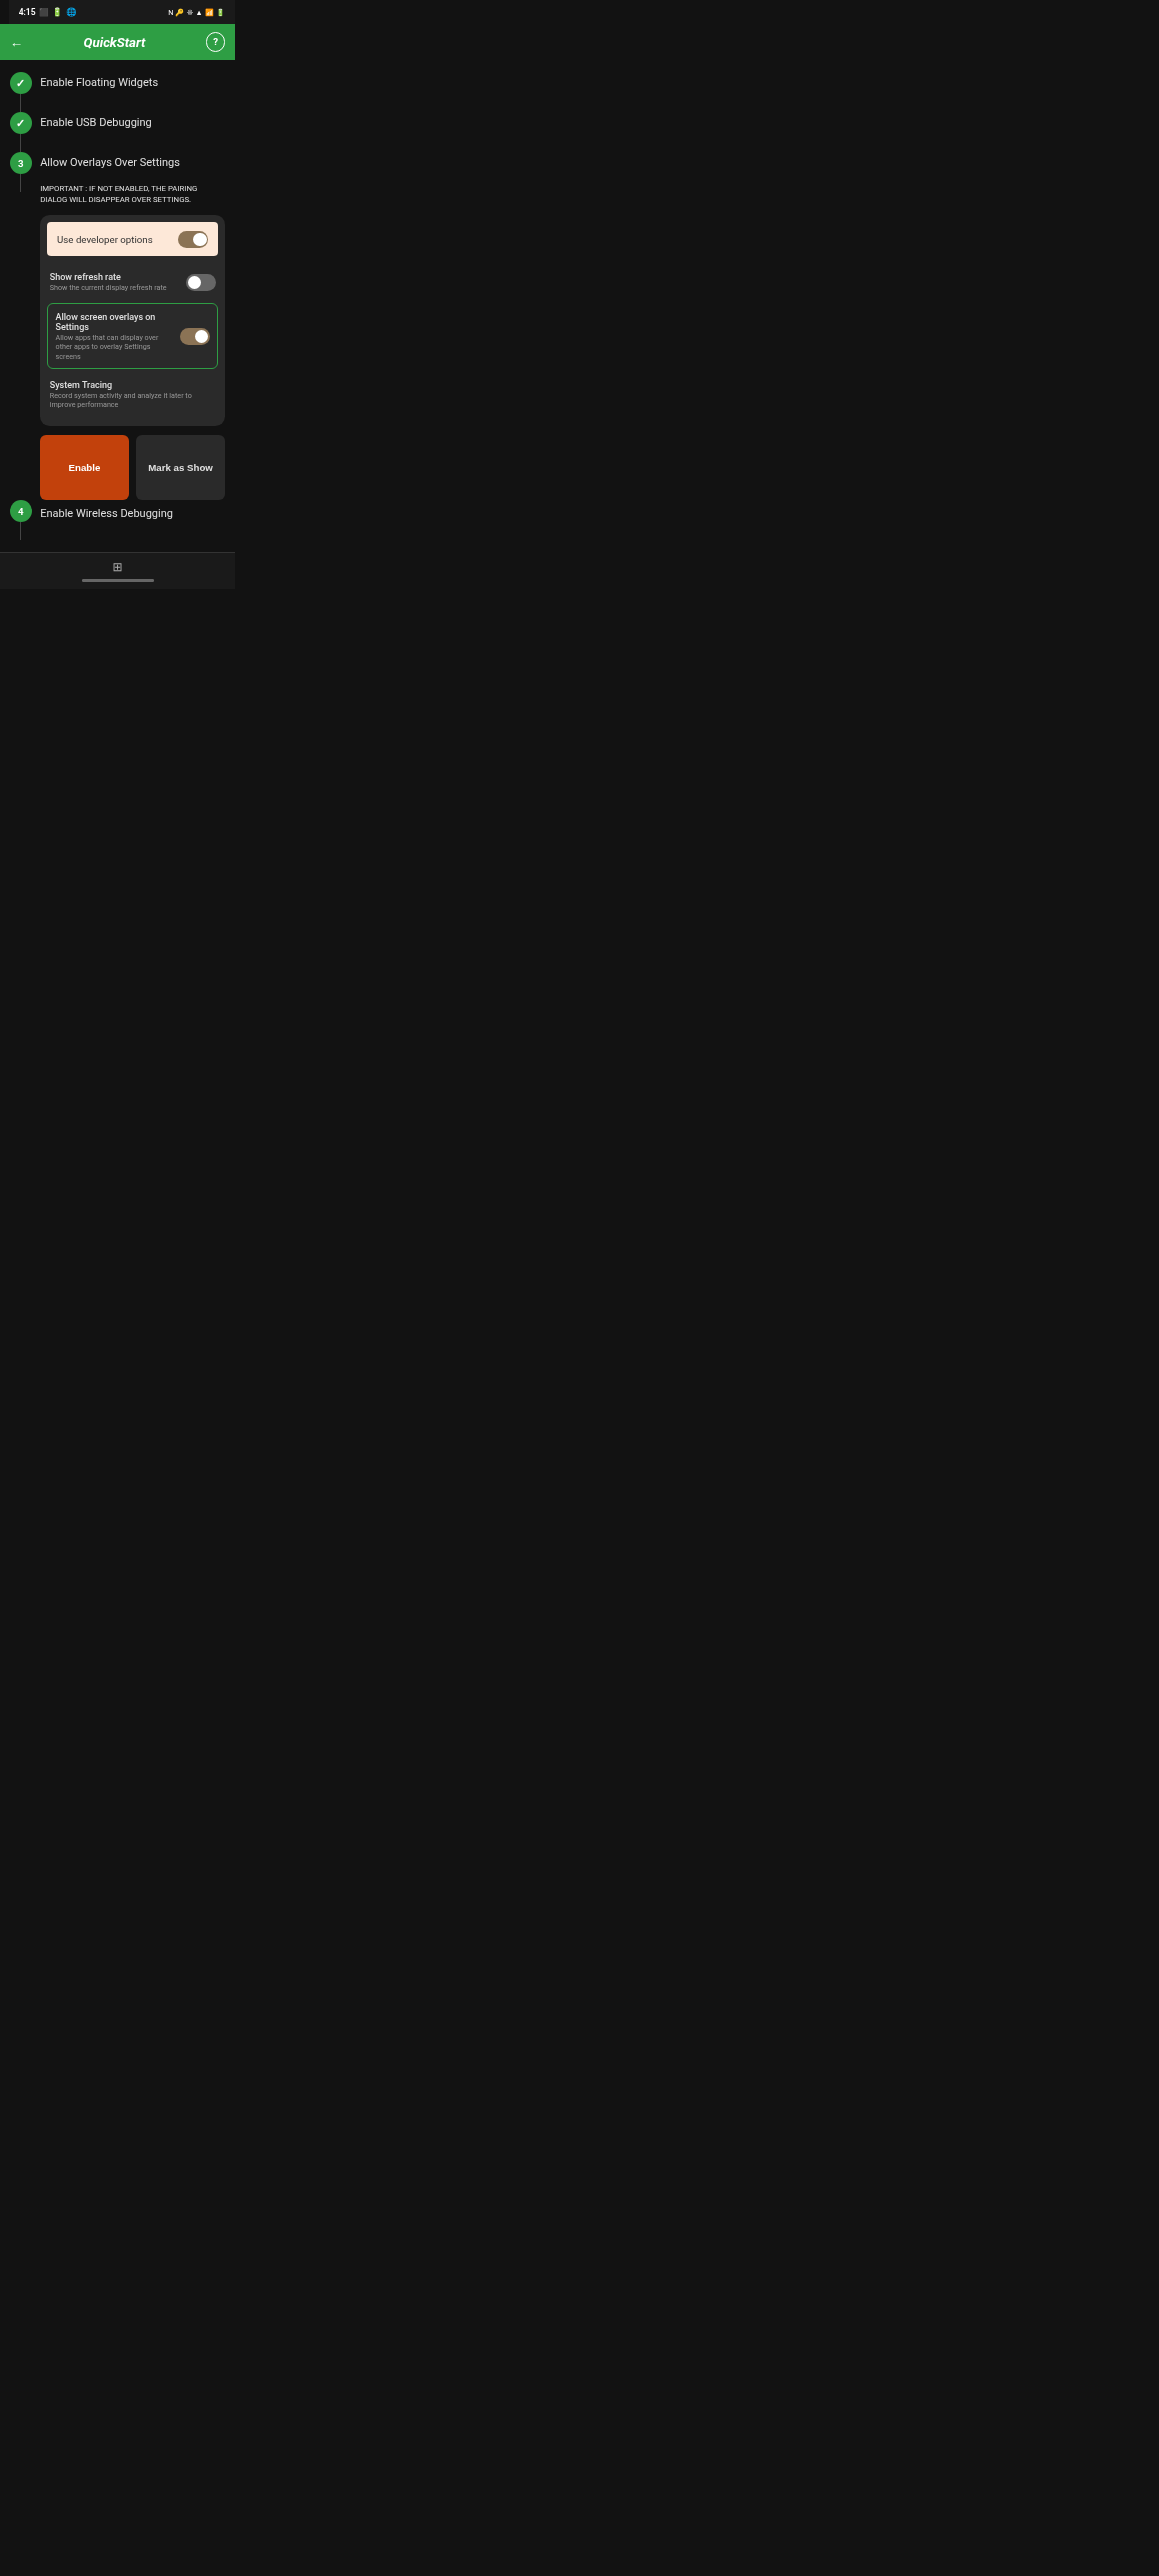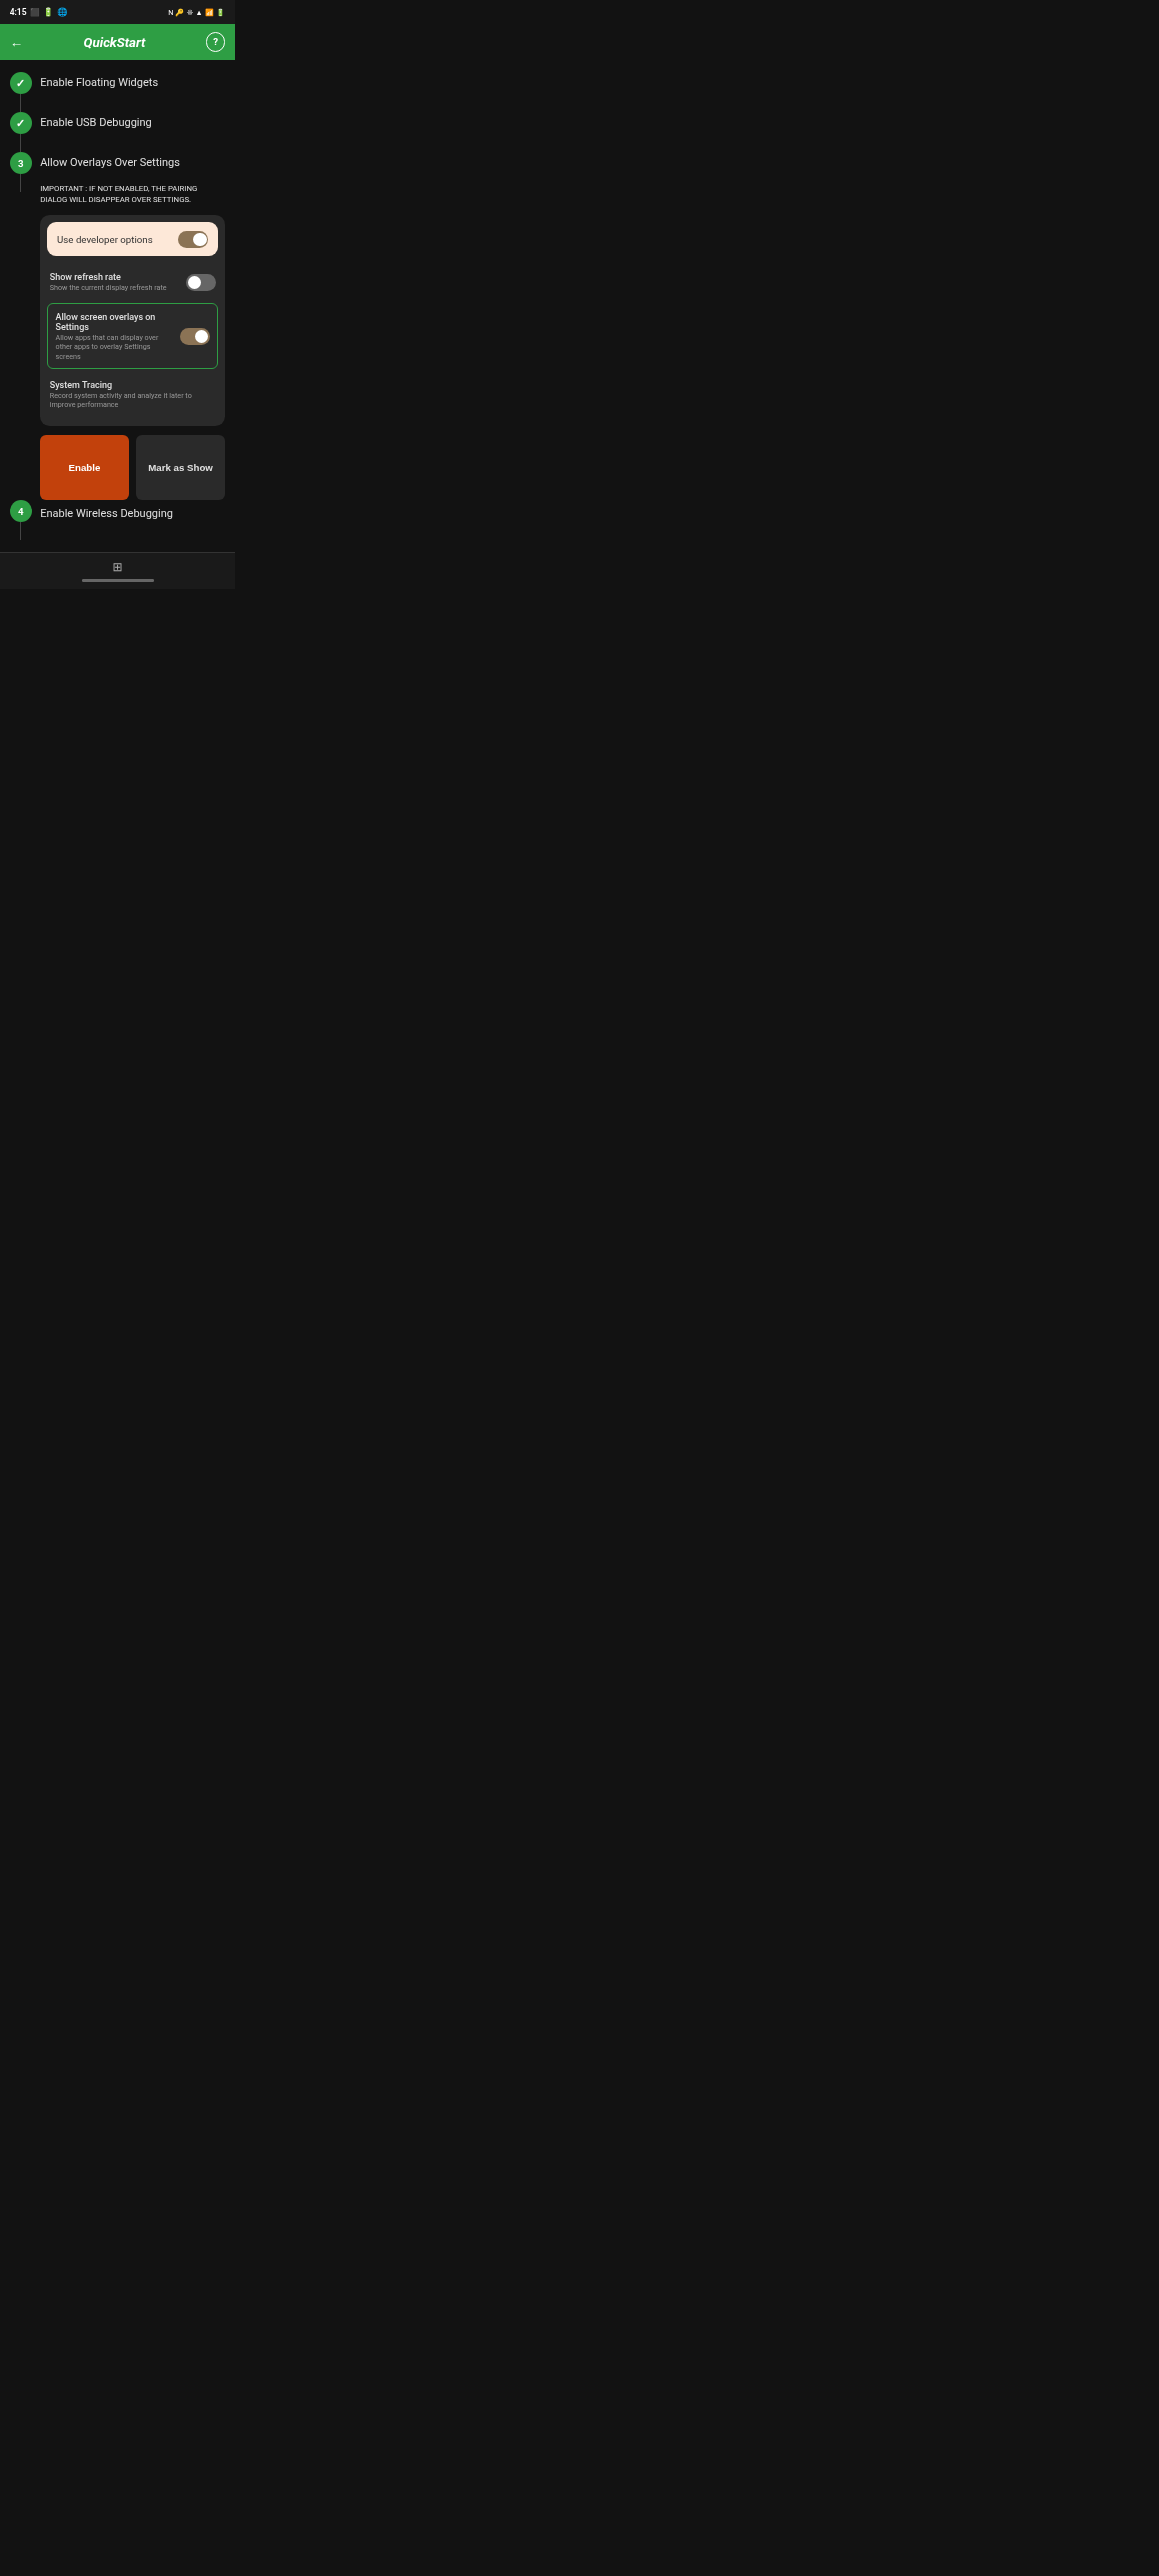--- a/index.html
+++ b/index.html
@@ -21,6 +21,7 @@
       align-items: center;
       padding: 4.8px 9.7px;
       height: 24px;
+      margin-left: 9px;
     }
     .status-bar-left {
       display: flex;

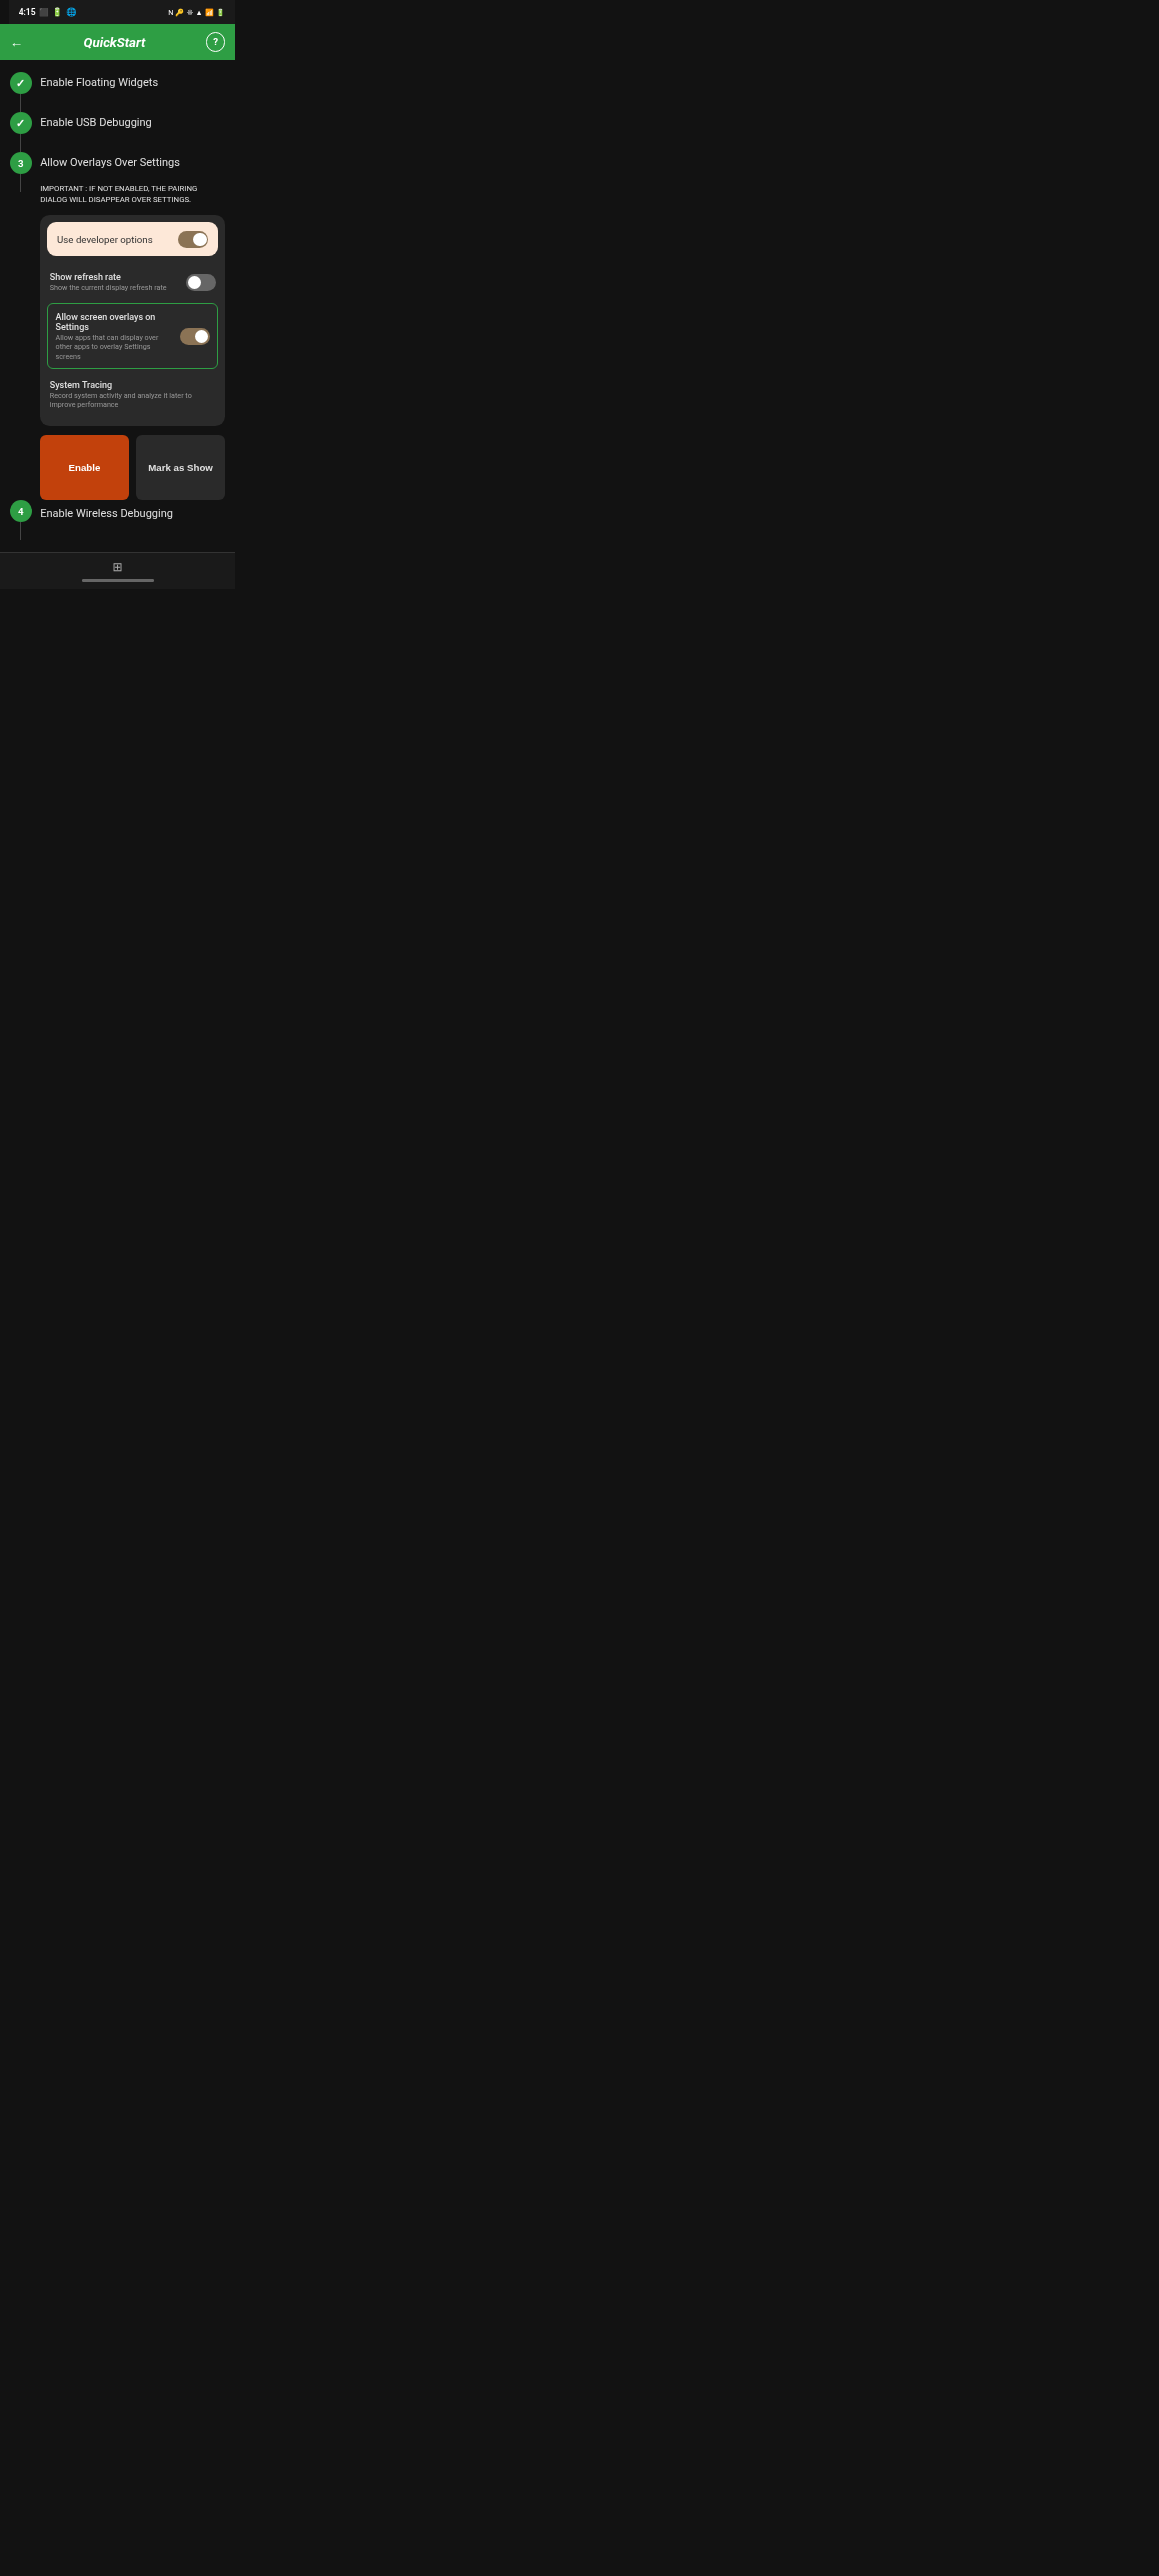--- a/index.html
+++ b/index.html
@@ -162,7 +162,7 @@
     
     .dev-option-highlight {
       background: #fde8d8;
-      border-radius: 9px;
+      border-radius: 4px;
       padding: 8.5px 9.7px;
       display: flex;
       align-items: center;

